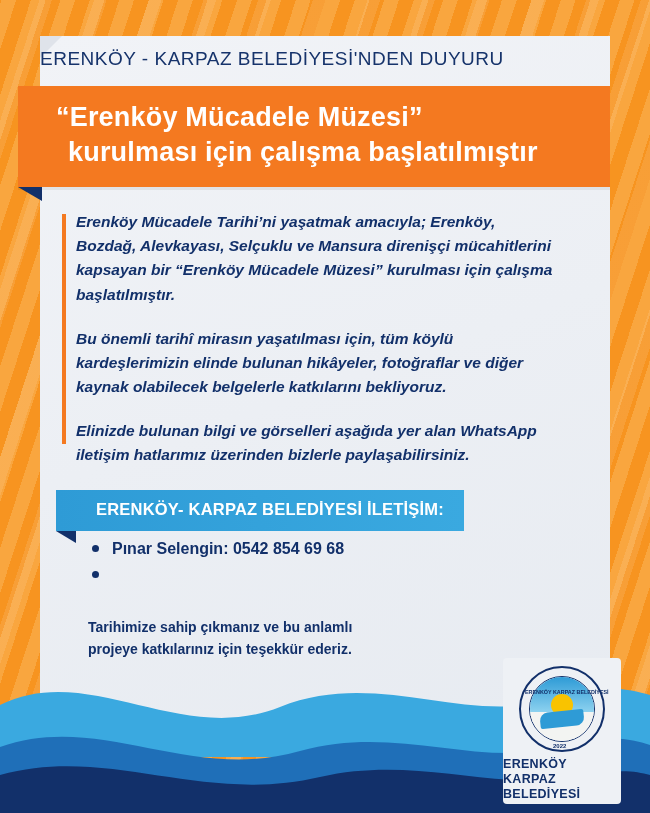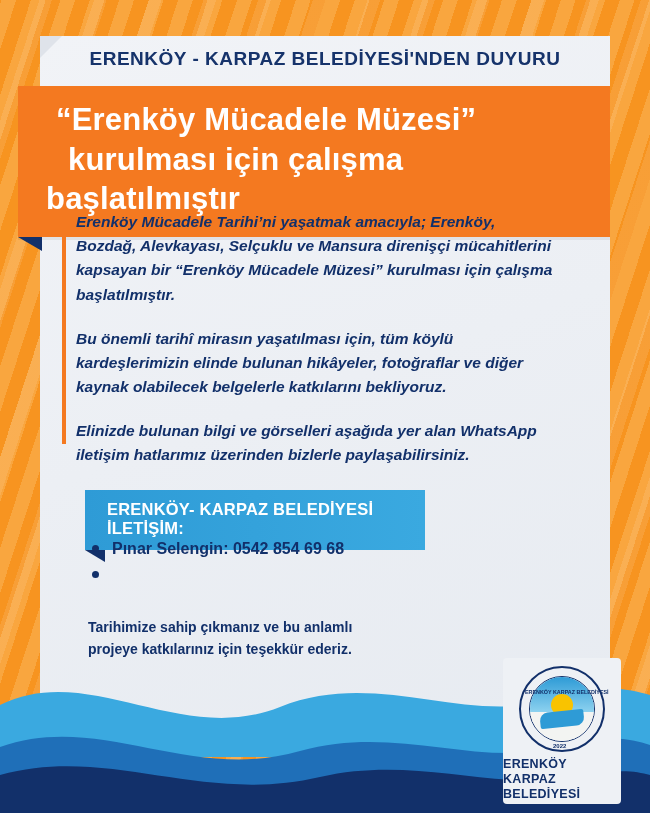--- a/index.html
+++ b/index.html
@@ -51,9 +51,8 @@
     position: absolute;
     left: 40px; top: 48px;
     width: 570px;
-    text-align: center;
     color: #16336b;
-    font-weight: bold;
+    font-weight: normal;
     font-size: 19px;
     letter-spacing: .5px;
   }

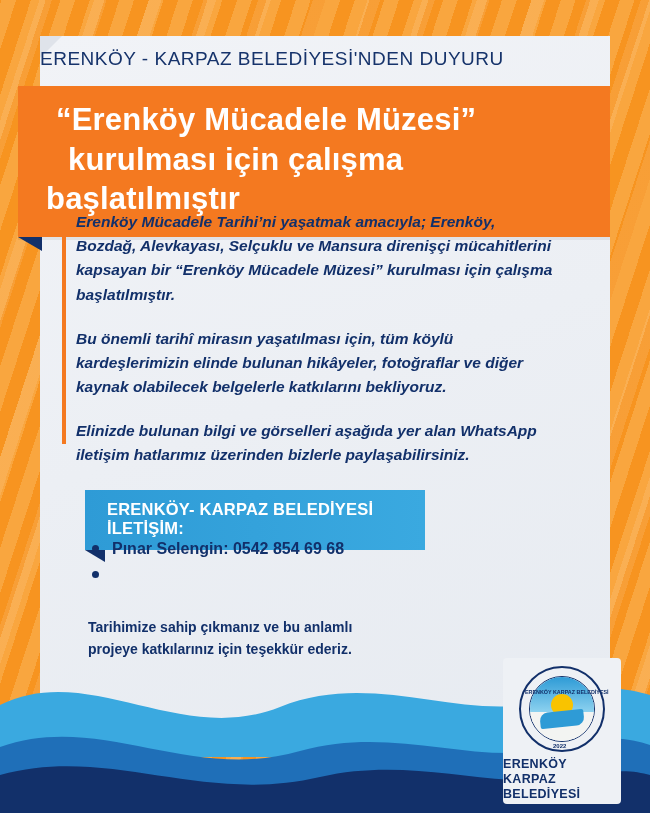--- a/index.html
+++ b/index.html
@@ -74,7 +74,7 @@
   .title-line {
     color: #ffffff;
     font-weight: bold;
-    font-size: 31px;
+    font-size: 27px;
     line-height: 1.28;
     letter-spacing: .2px;
   }

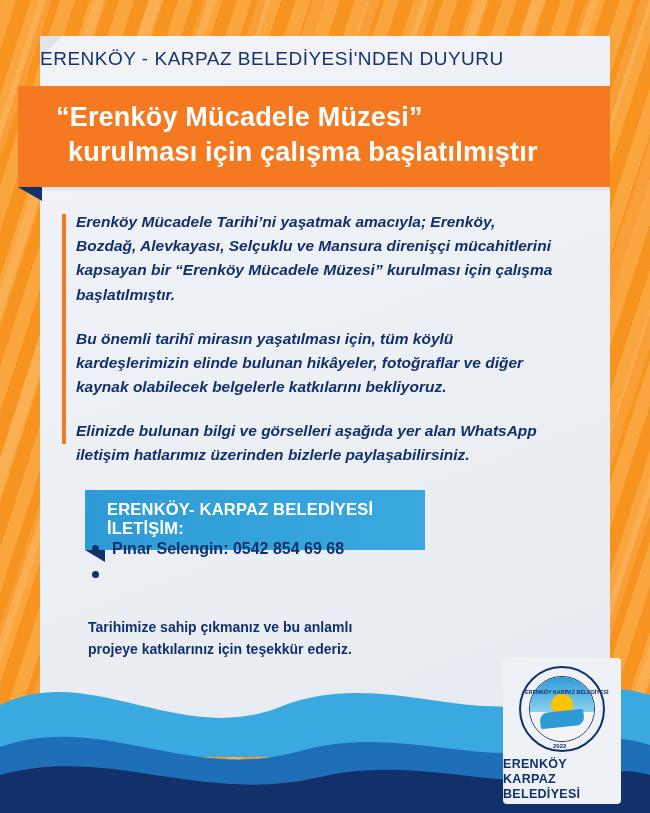--- a/index.html
+++ b/index.html
@@ -104,11 +104,10 @@
   .contact-band {
     position: absolute;
     left: 56px; top: 490px;
-    width: 340px;
+    width: 408px;
     background: #2e9bd6;
     background: linear-gradient(90deg,#2e9bd6 0%,#3aa9e0 100%);
-    padding: 10px 18px 12px 22px;
-    margin-left: 29px;
+    padding: 10px 18px 12px 40px;
   }
   .contact-band .shadow-tab {
     position: absolute;

